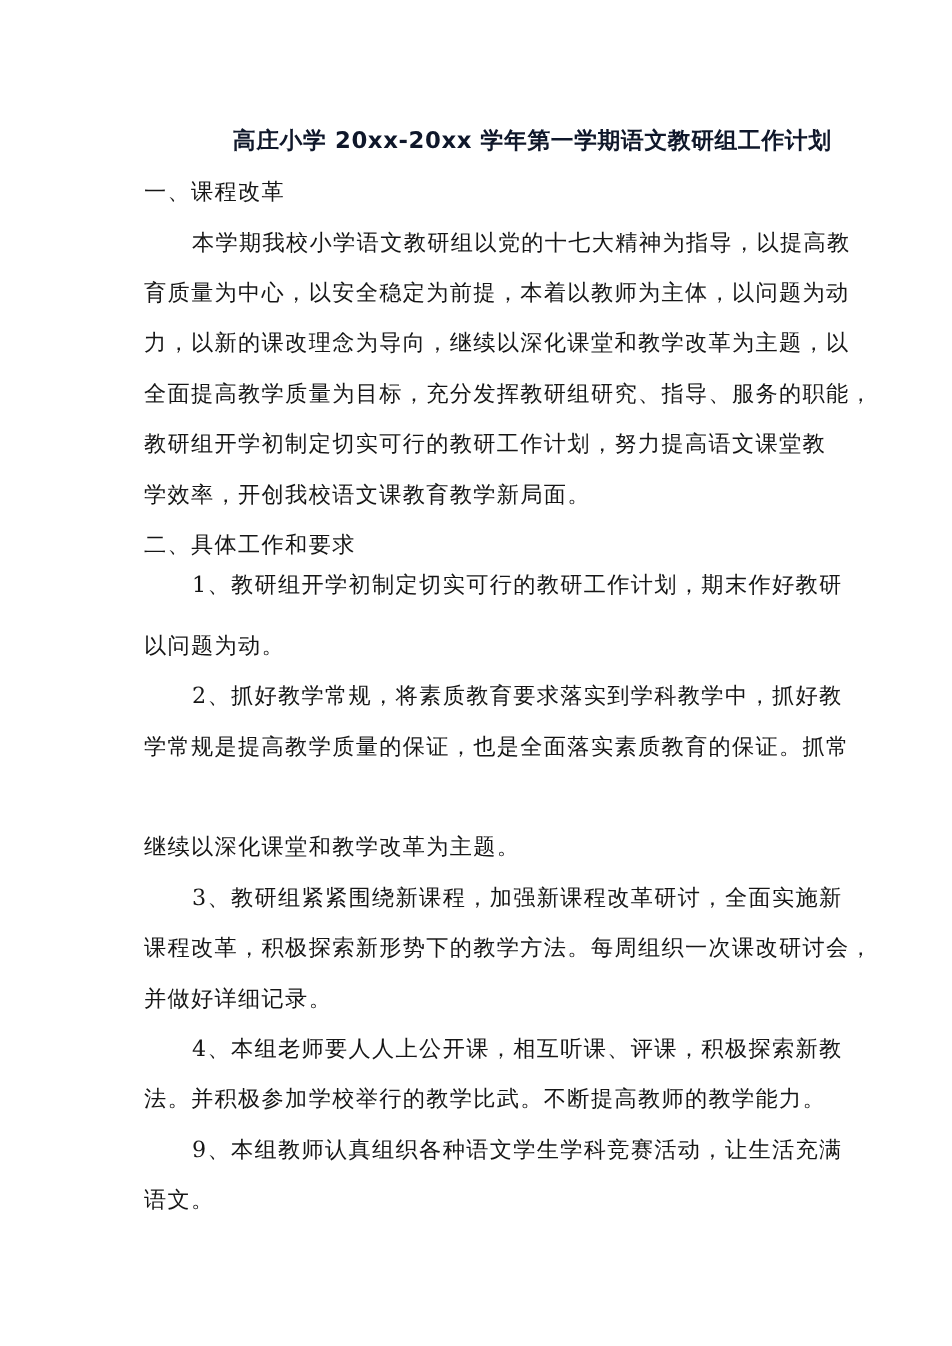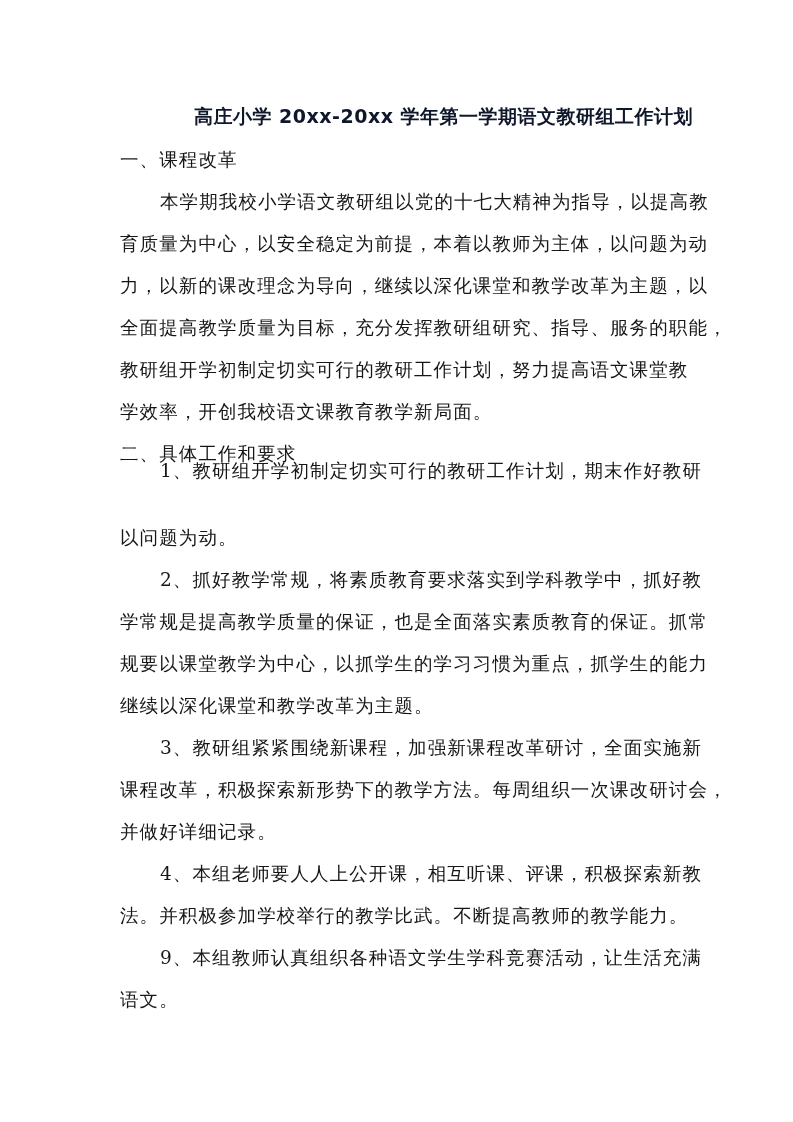--- a/index.html
+++ b/index.html
@@ -30,7 +30,7 @@
 
   <div class="line heading" style="top:441px">二、具体工作和要求</div>
 
-  <div class="line indent" style="top:458px">1、教研组开学初制定切实可行的教研工作计划，期末作好教研</div>
+  <div class="line indent" style="top:474px">1、教研组开学初制定切实可行的教研工作计划，期末作好教研</div>
   <div class="line" style="top:525px">以问题为动。</div>
 
   <div class="line indent" style="top:567px">2、抓好教学常规，将素质教育要求落实到学科教学中，抓好教</div>

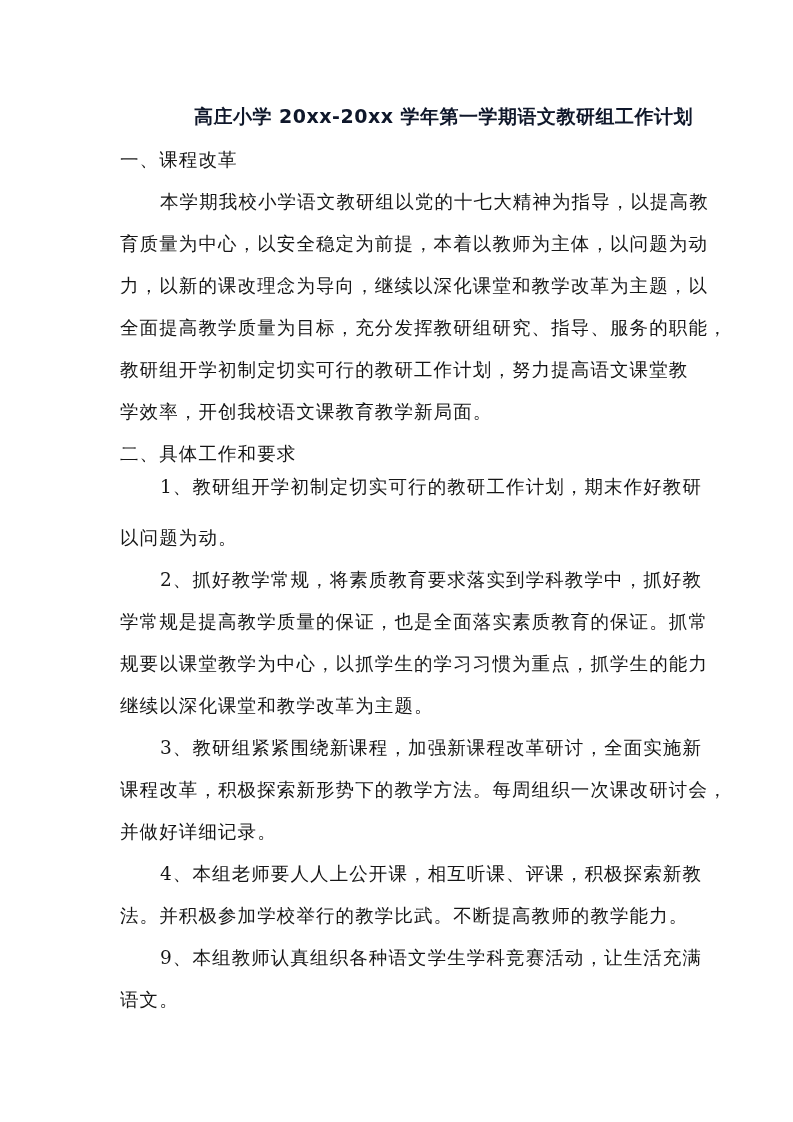--- a/index.html
+++ b/index.html
@@ -35,7 +35,6 @@
 
   <div class="line indent" style="top:567px">2、抓好教学常规，将素质教育要求落实到学科教学中，抓好教</div>
   <div class="line" style="top:609px">学常规是提高教学质量的保证，也是全面落实素质教育的保证。抓常</div>
-  <div class="line" style="top:651px">规要以课堂教学为中心，以抓学生的学习习惯为重点，抓学生的能力</div>
   <div class="line" style="top:693px">继续以深化课堂和教学改革为主题。</div>
 
   <div class="line indent" style="top:735px">3、教研组紧紧围绕新课程，加强新课程改革研讨，全面实施新</div>

